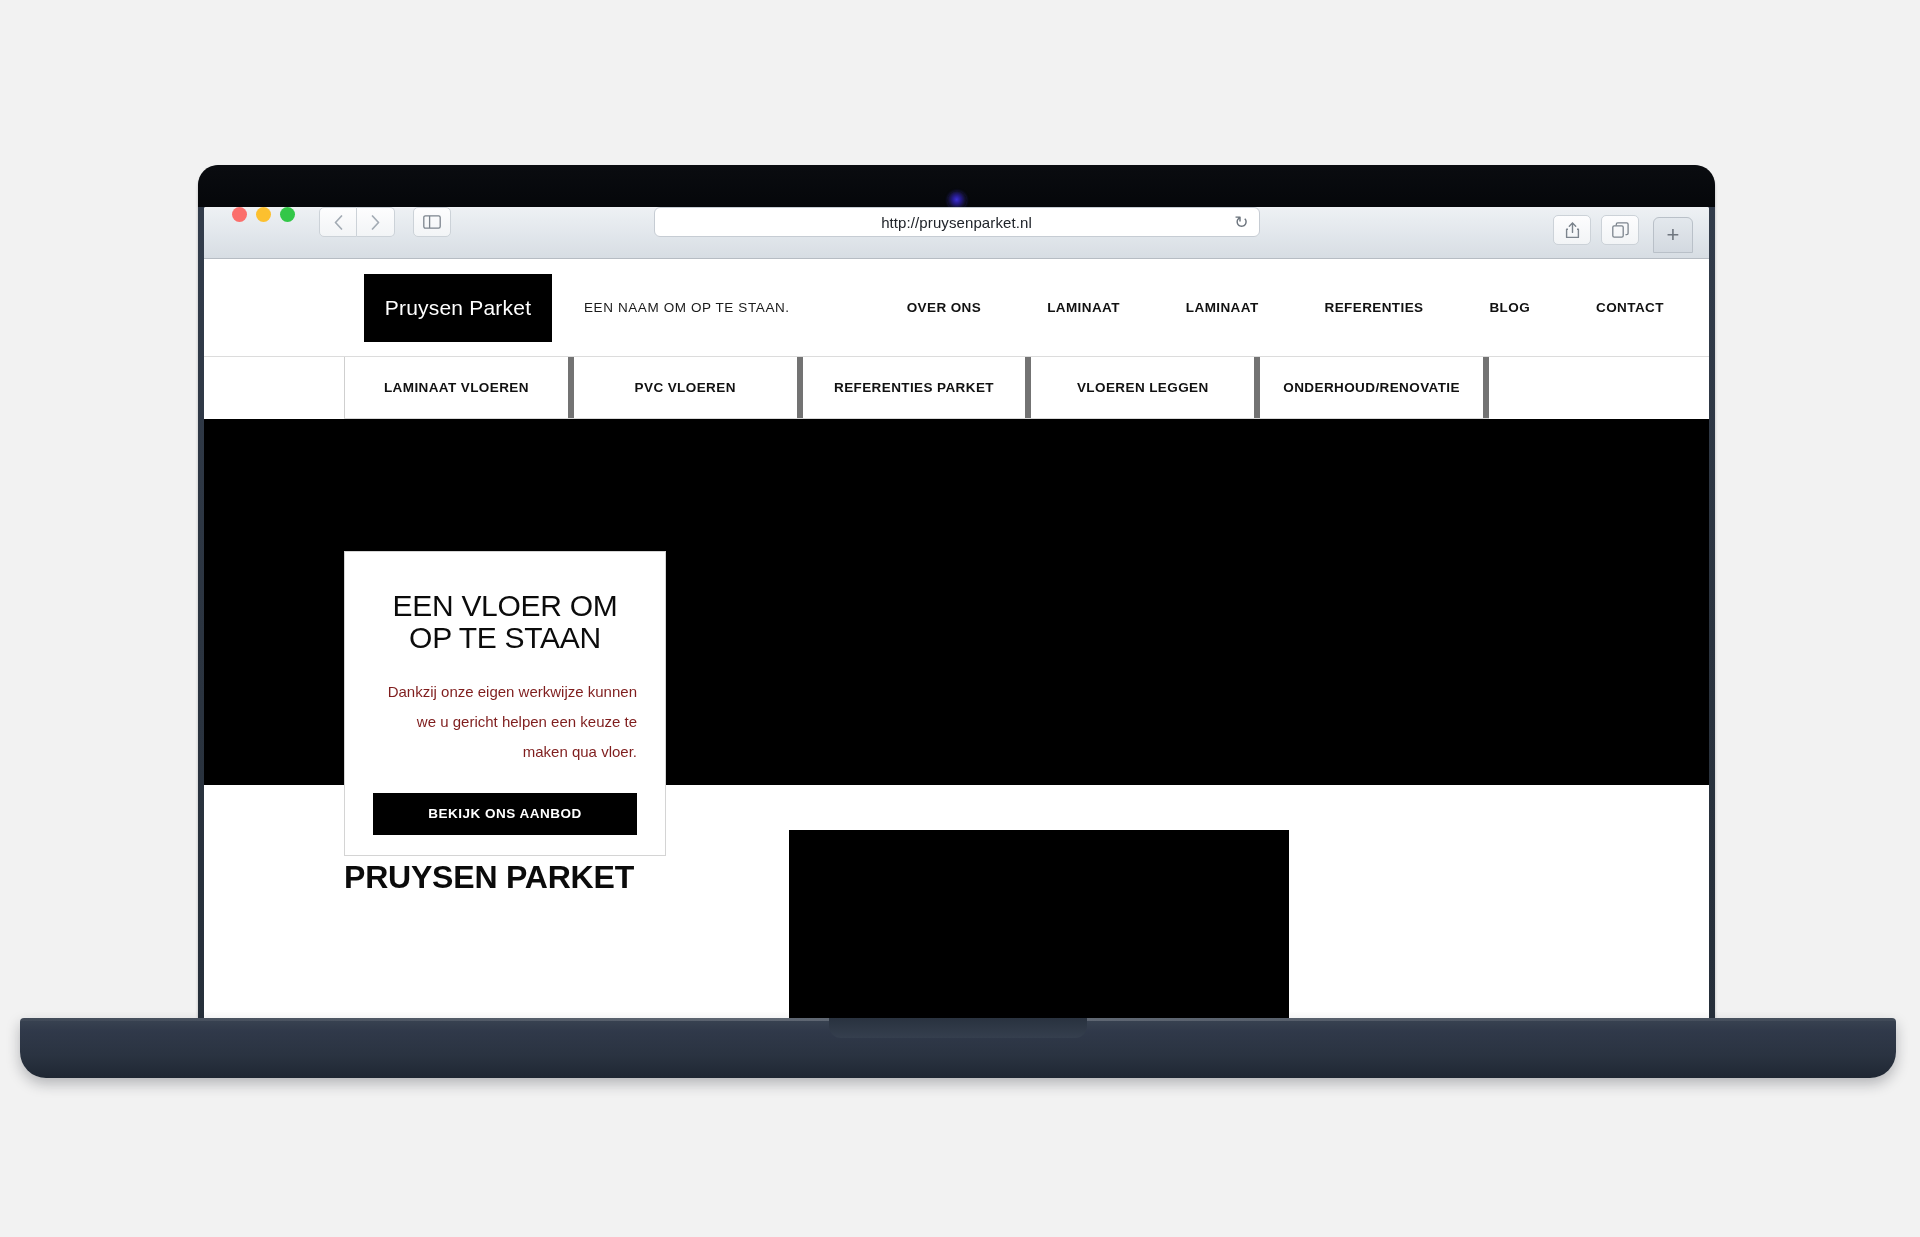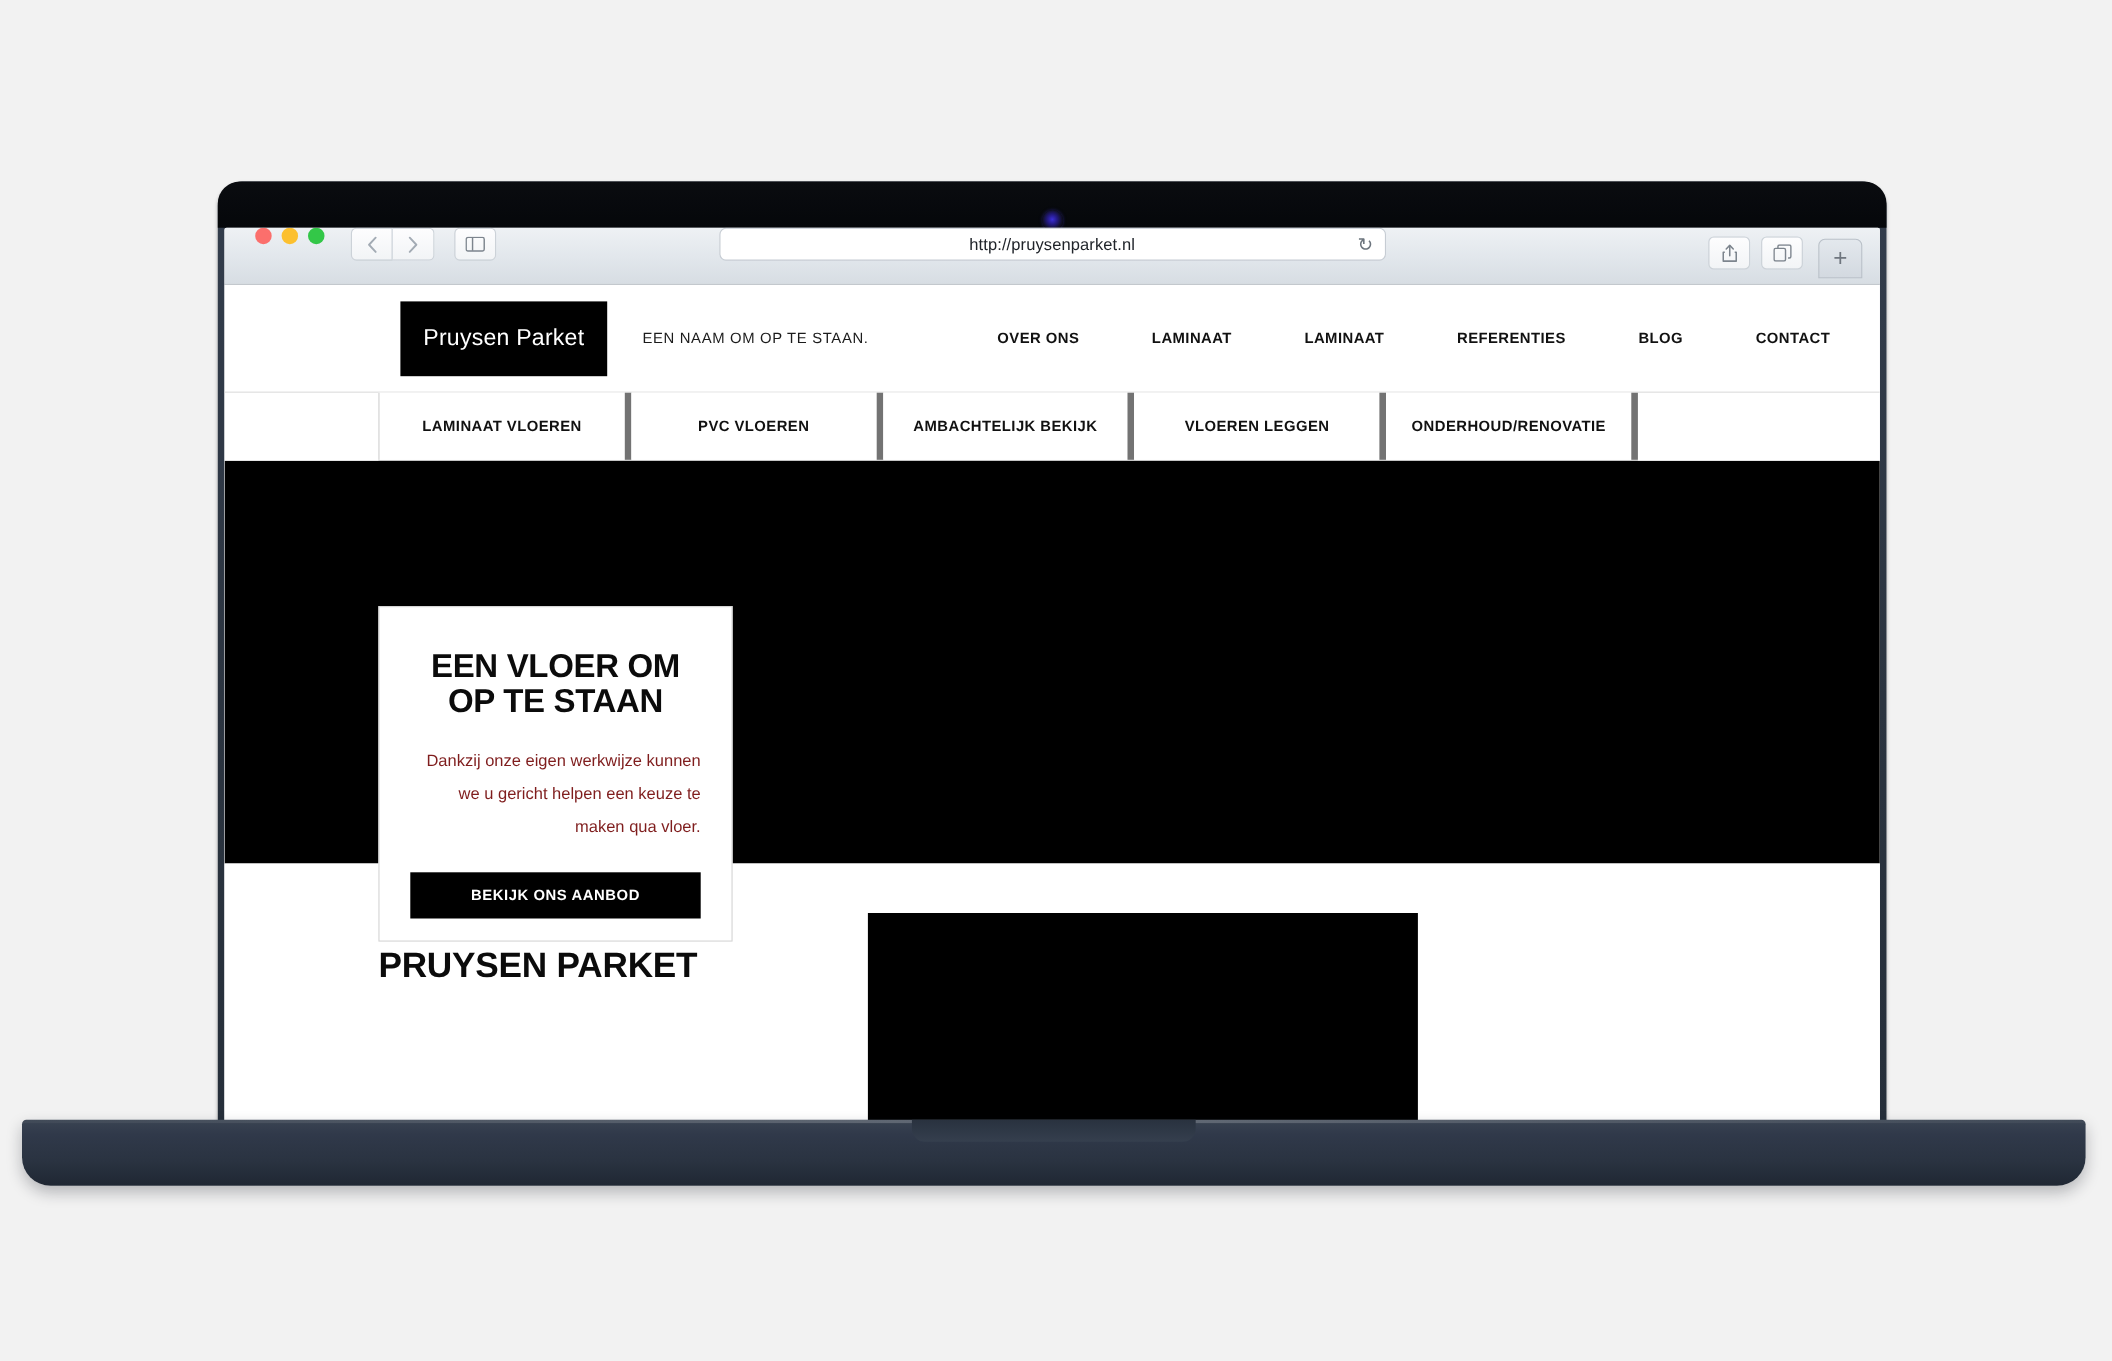--- a/index.html
+++ b/index.html
@@ -267,7 +267,7 @@
         <div class="cat-bar">
           <div class="cat">LAMINAAT VLOEREN</div>
           <div class="cat">PVC VLOEREN</div>
-          <div class="cat">AMBACHTELIJK BEKIJK</div>
+          <div class="cat">REFERENTIES PARKET</div>
           <div class="cat">VLOEREN LEGGEN</div>
           <div class="cat">ONDERHOUD/RENOVATIE</div>
         </div>

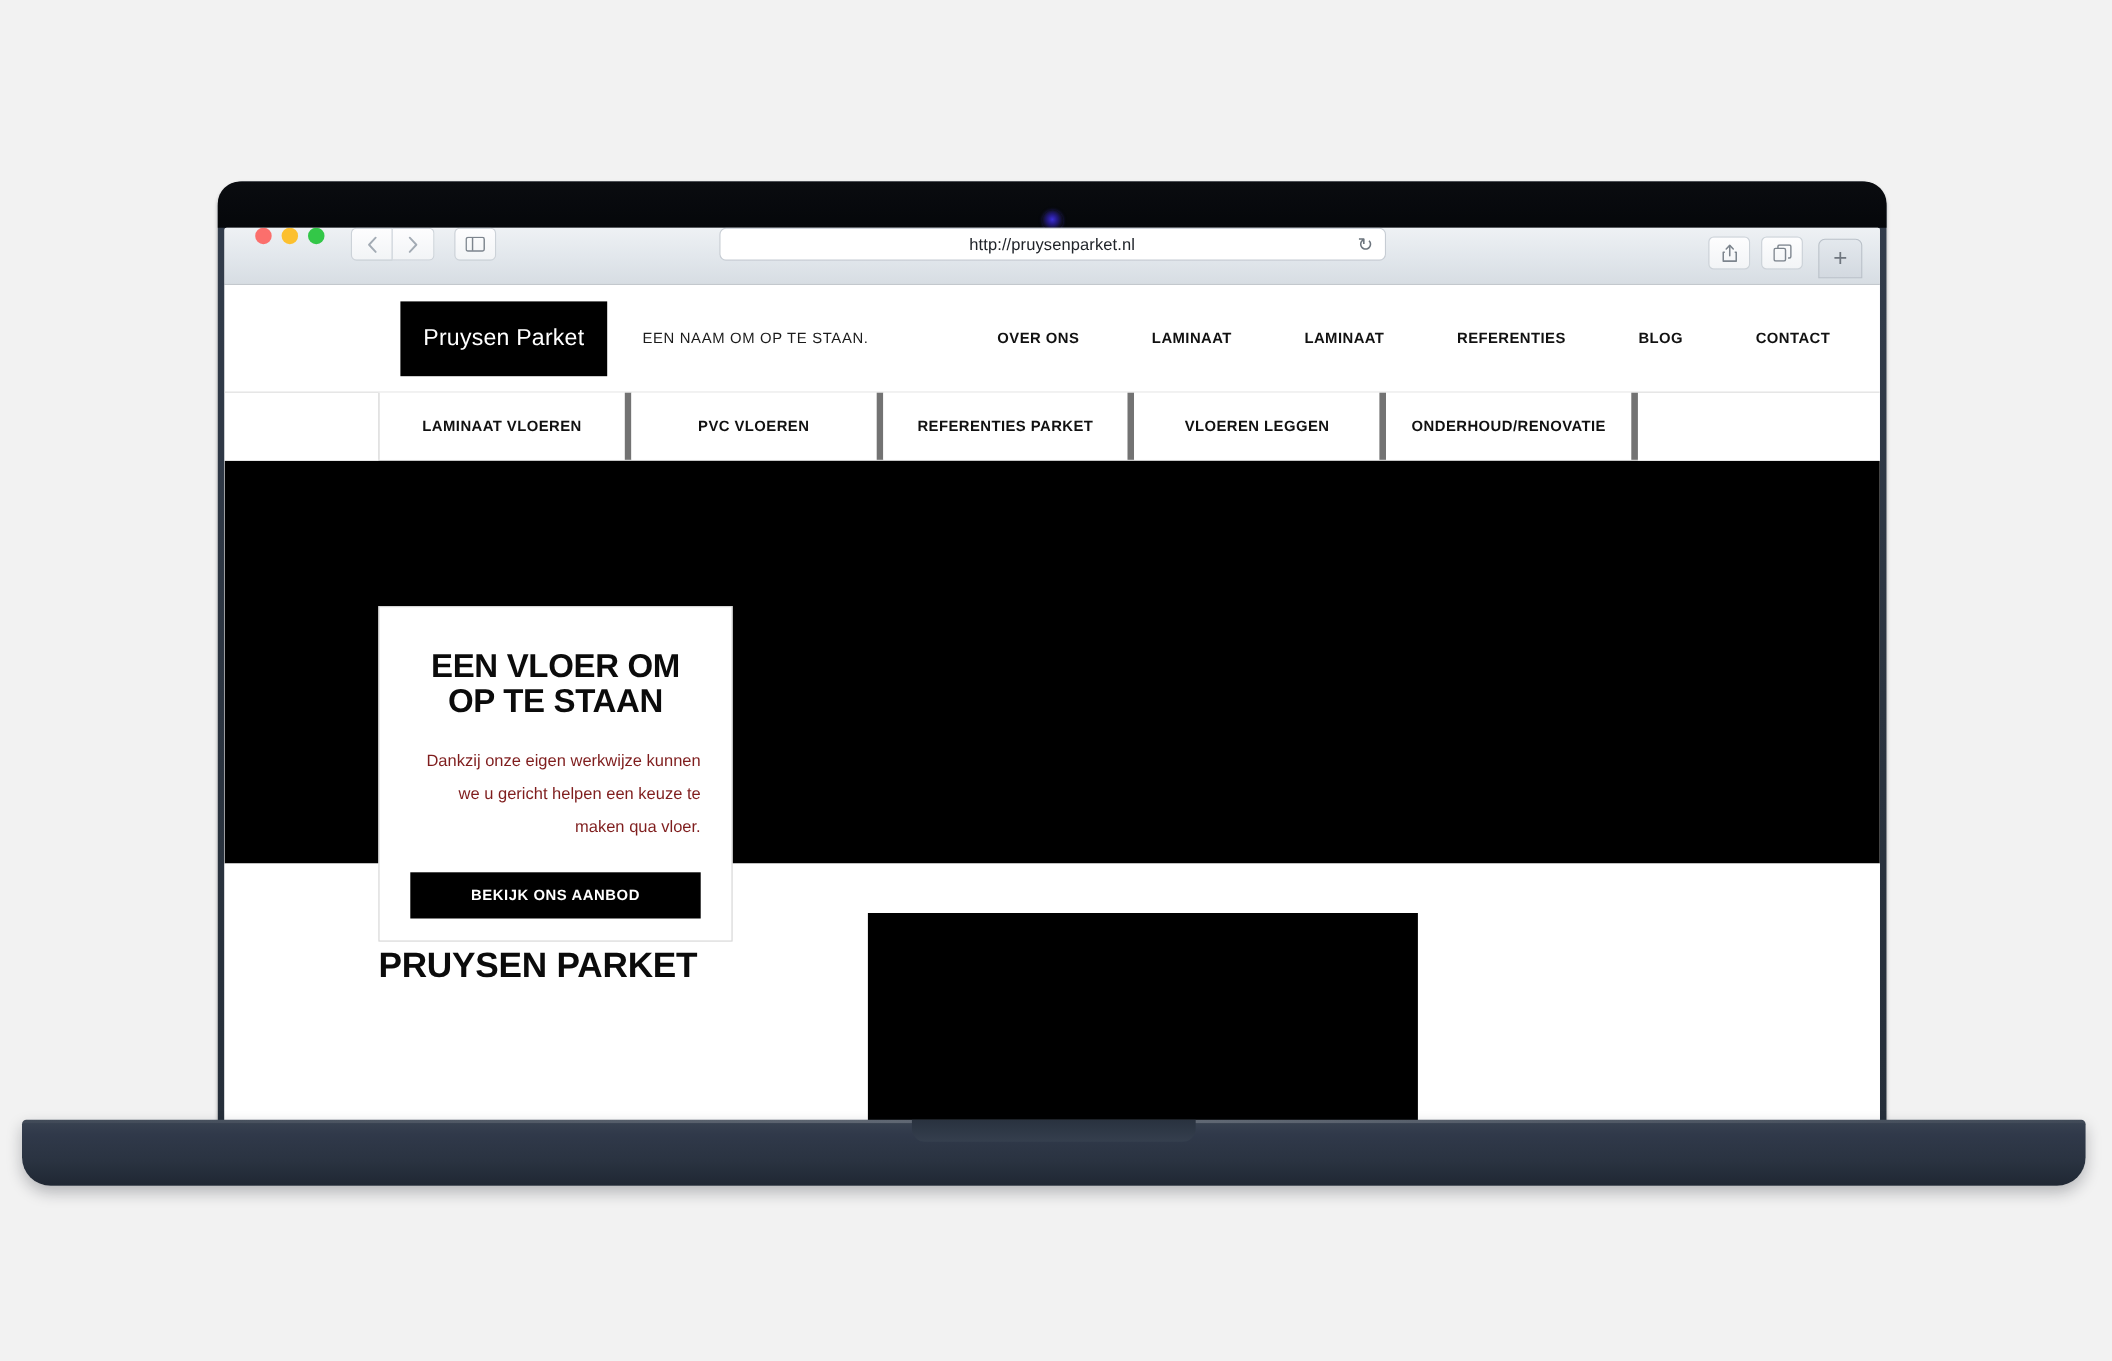--- a/index.html
+++ b/index.html
@@ -157,7 +157,7 @@
     z-index: 4;
   }
   .hero-card h1 {
-    font-size: 30px; font-weight: bold; line-height: 1.08;
+    font-size: 30px; font-weight: normal; line-height: 1.08;
     letter-spacing: -.3px; color: #0b0b0b; margin-bottom: 22px;
   }
   .hero-card p {

